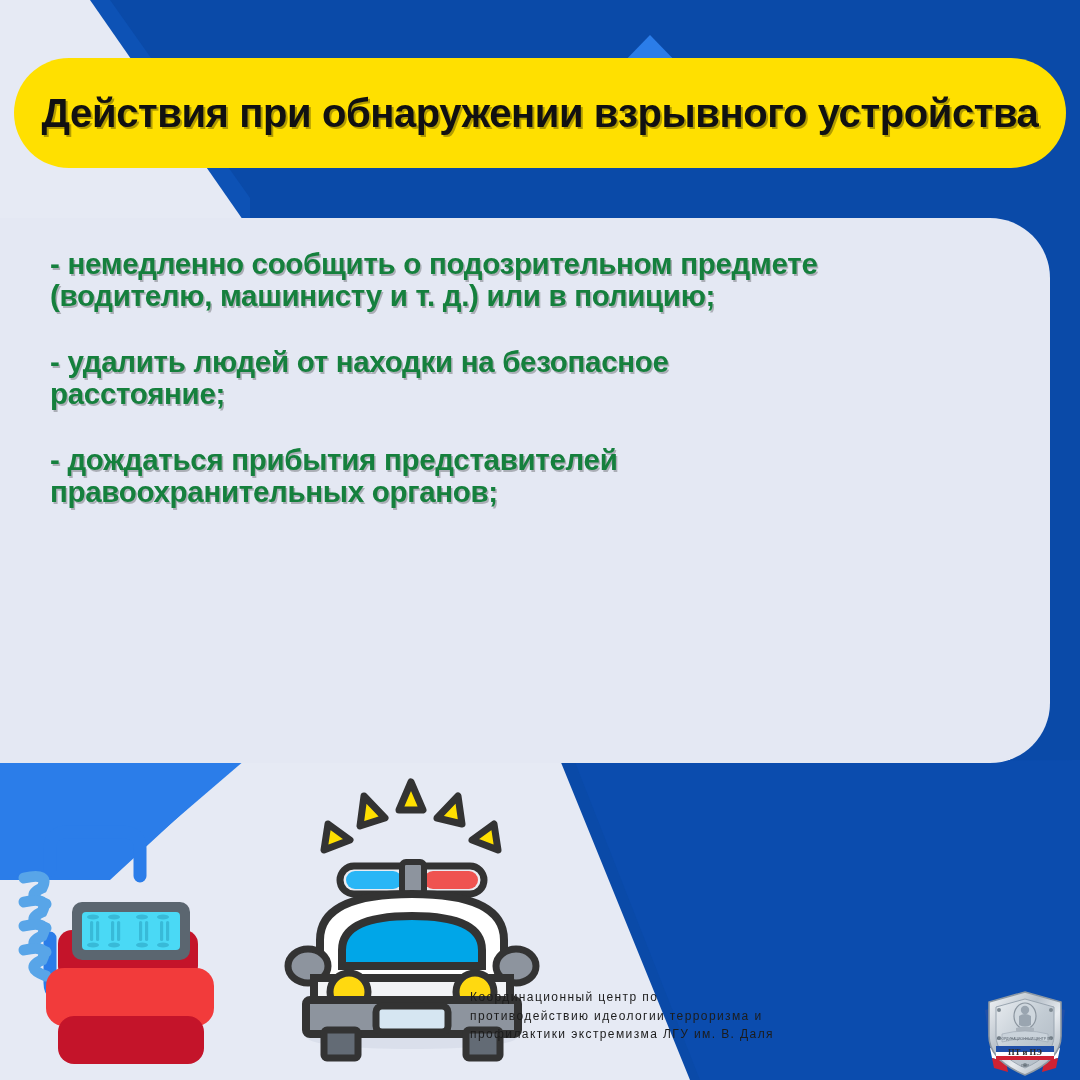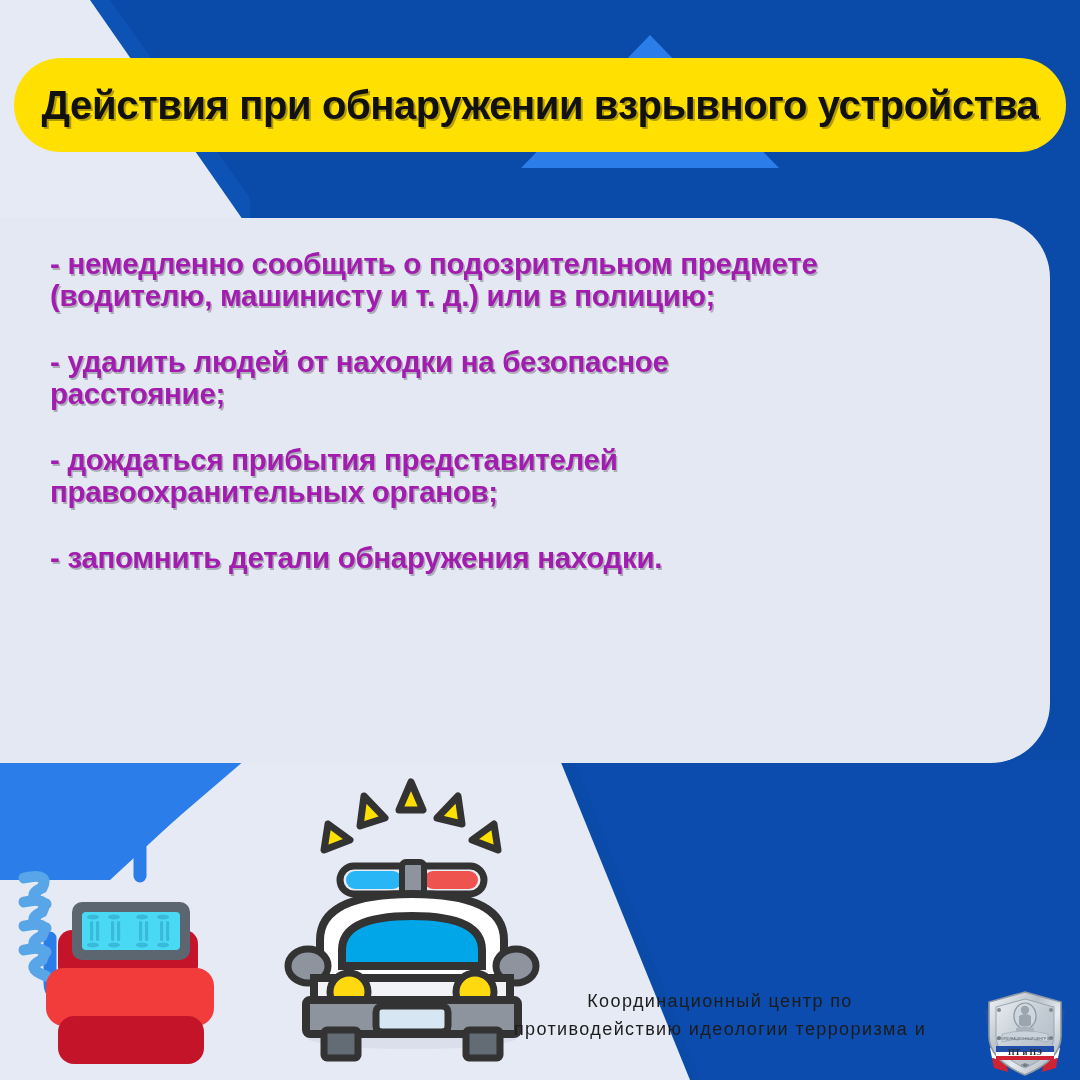--- a/index.html
+++ b/index.html
@@ -26,7 +26,7 @@
   .title-pill {
     position: absolute;
     left: 14px; top: 58px;
-    width: 1052px; height: 94px;
+    width: 1052px; height: 110px;
     background: #ffe000;
     border-radius: 55px;
     display: flex;

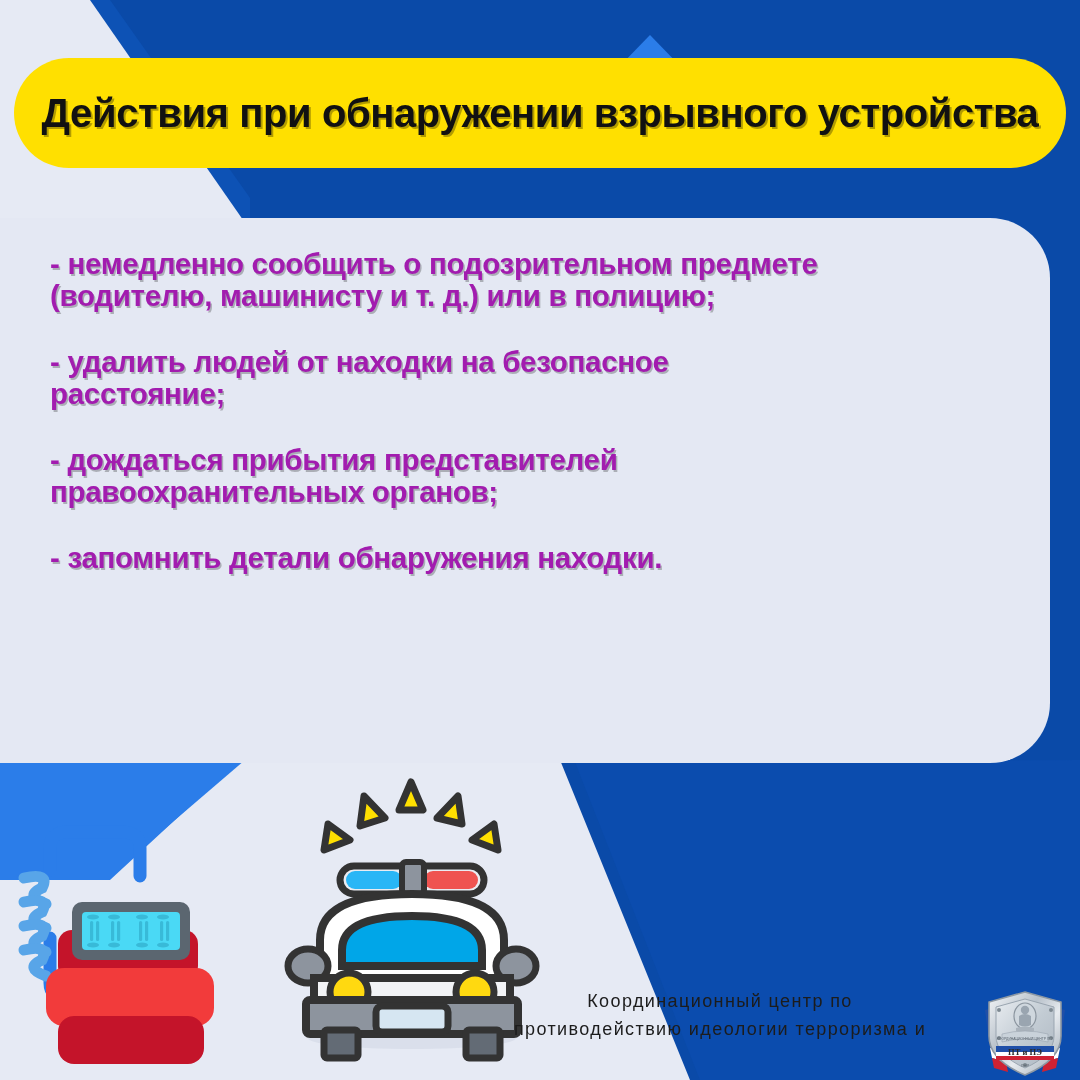--- a/index.html
+++ b/index.html
@@ -62,7 +62,7 @@
   .bullet {
     font-size: 29.5px;
     font-weight: bold;
-    color: #a21caf;
+    color: #15803d;
     line-height: 1.10;
     margin-bottom: 33px;
     letter-spacing: -0.3px;

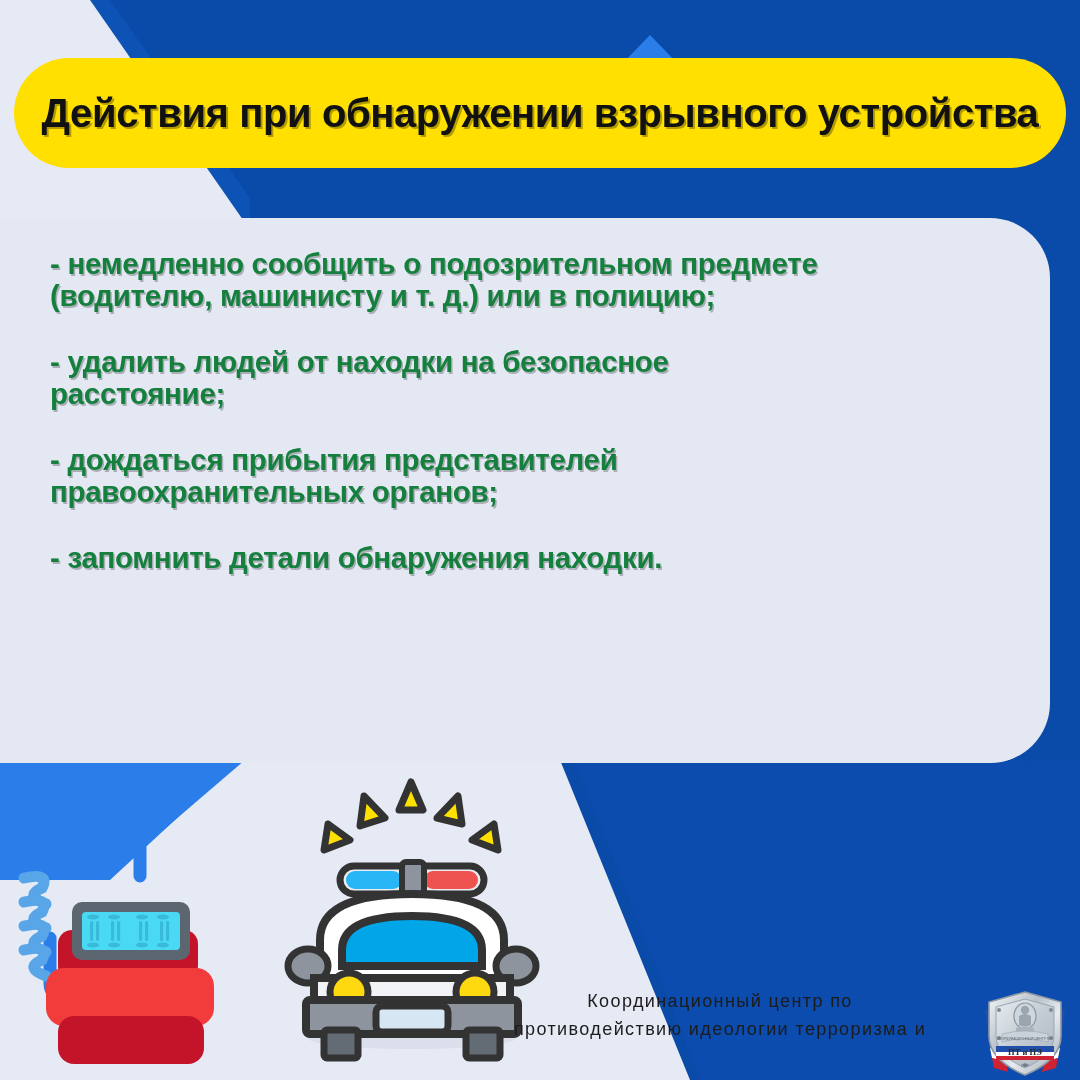--- a/index.html
+++ b/index.html
@@ -130,7 +130,6 @@
 расстояние;</div>
       <div class="bullet">- дождаться прибытия представителей
 правоохранительных органов;</div>
-      <div class="bullet">- запомнить детали обнаружения находки.</div>
     </div>
   </div>
 

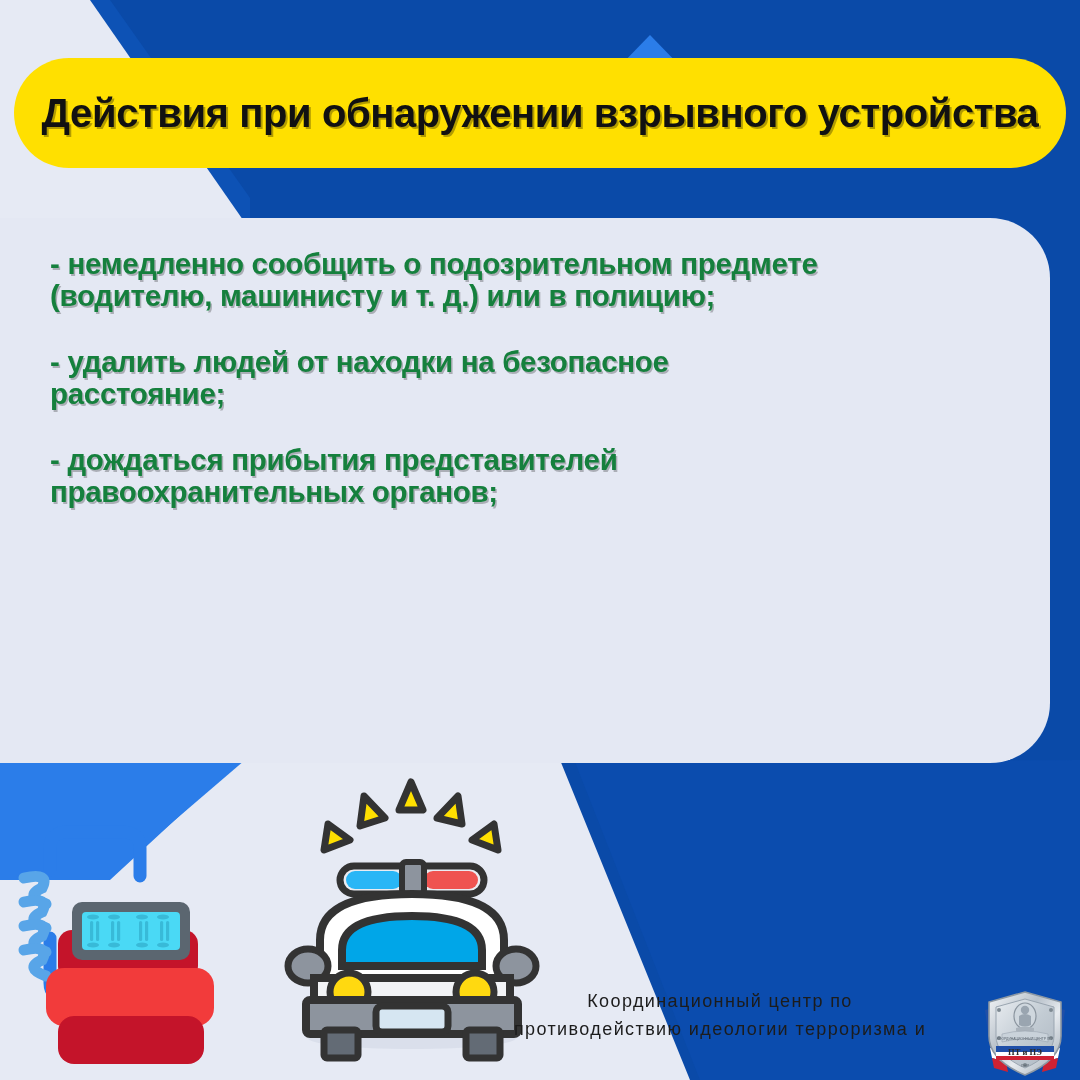--- a/index.html
+++ b/index.html
@@ -80,8 +80,8 @@
     position: absolute;
     left: 470px; top: 988px;
     width: 500px;
-    text-align: center;
-    font-size: 18px;
+    text-align: left;
+    font-size: 12px;
     line-height: 1.55;
     letter-spacing: 1.4px;
     color: #1c1c1c;

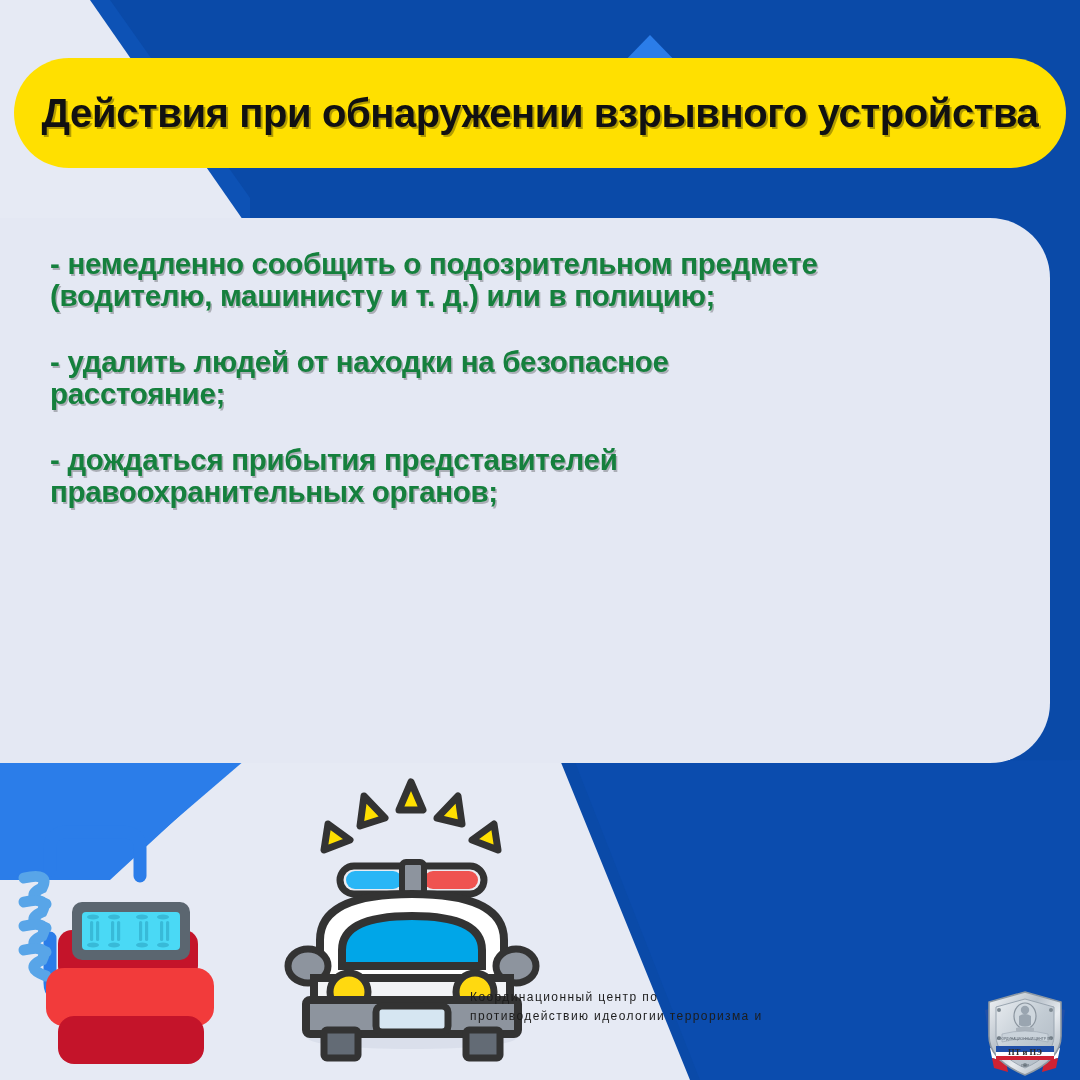--- a/index.html
+++ b/index.html
@@ -226,6 +226,7 @@
   <div class="footer-credit">
     <span class="fline">Координационный центр по</span>
     <span class="fline">противодействию идеологии терроризма и</span>
+    <span class="fline">профилактики экстремизма ЛГУ им. В. Даля</span>
   </div>
 
   <svg class="footer-emblem" viewBox="0 0 86 90" width="86" height="90">

